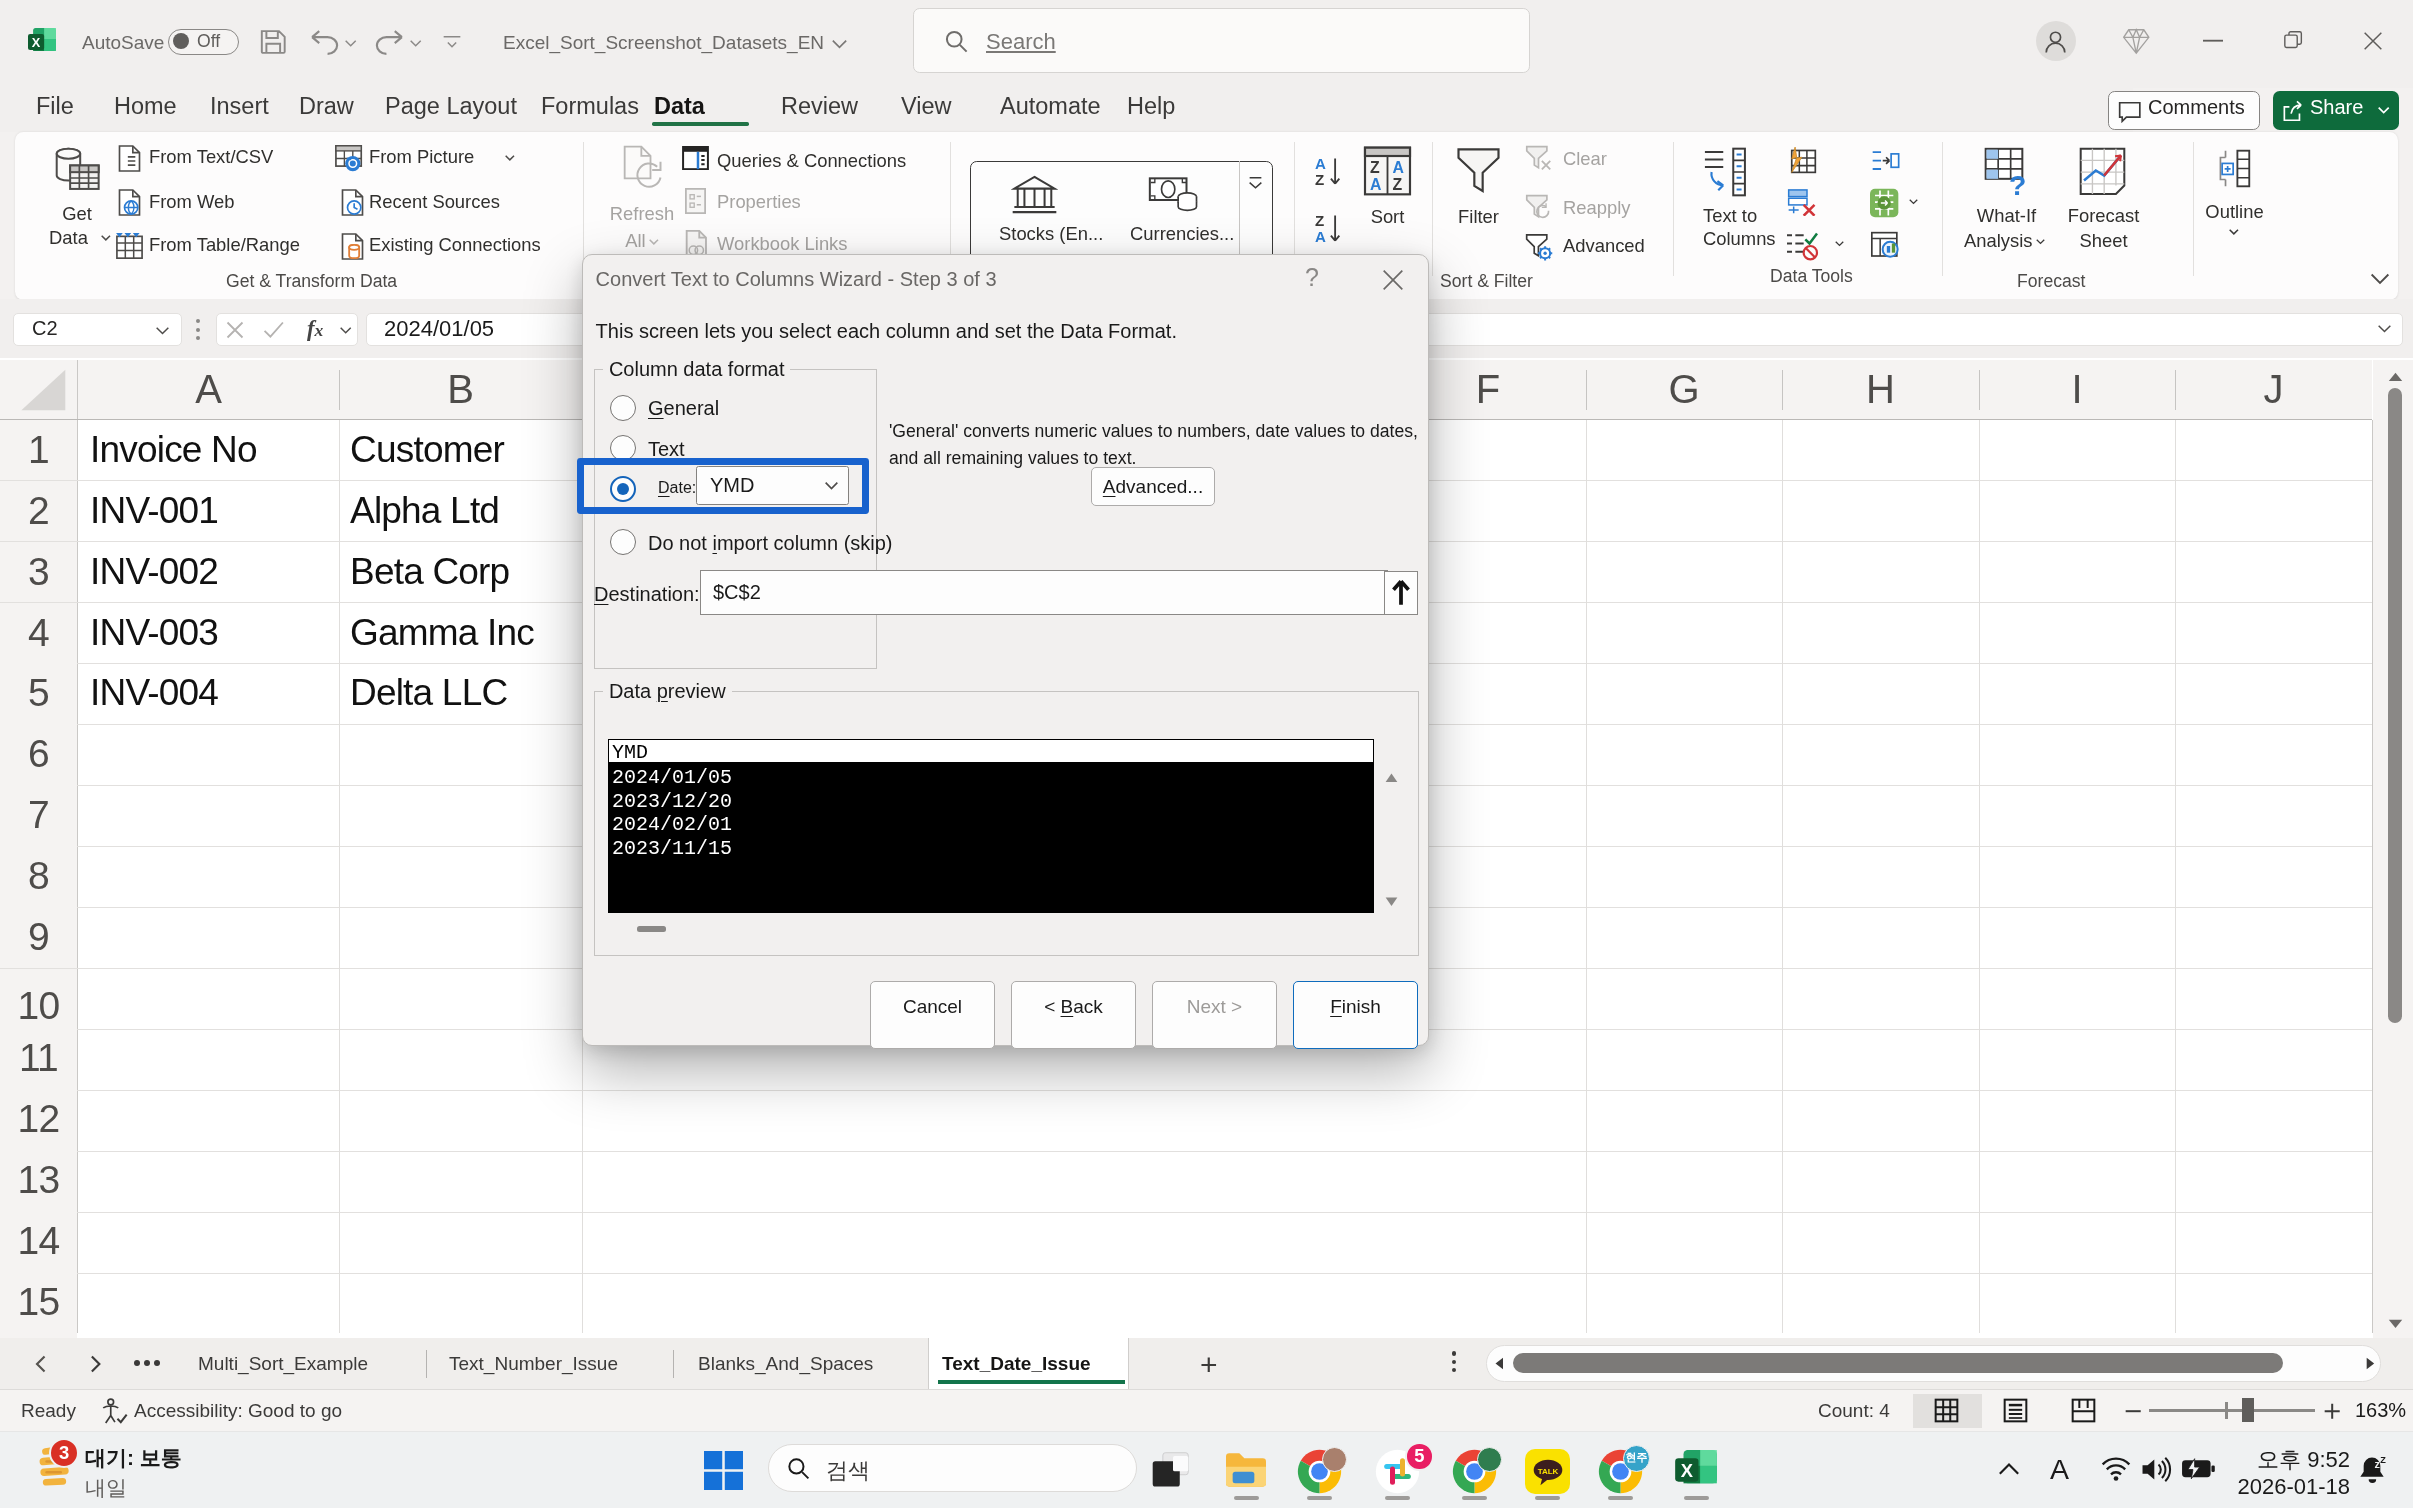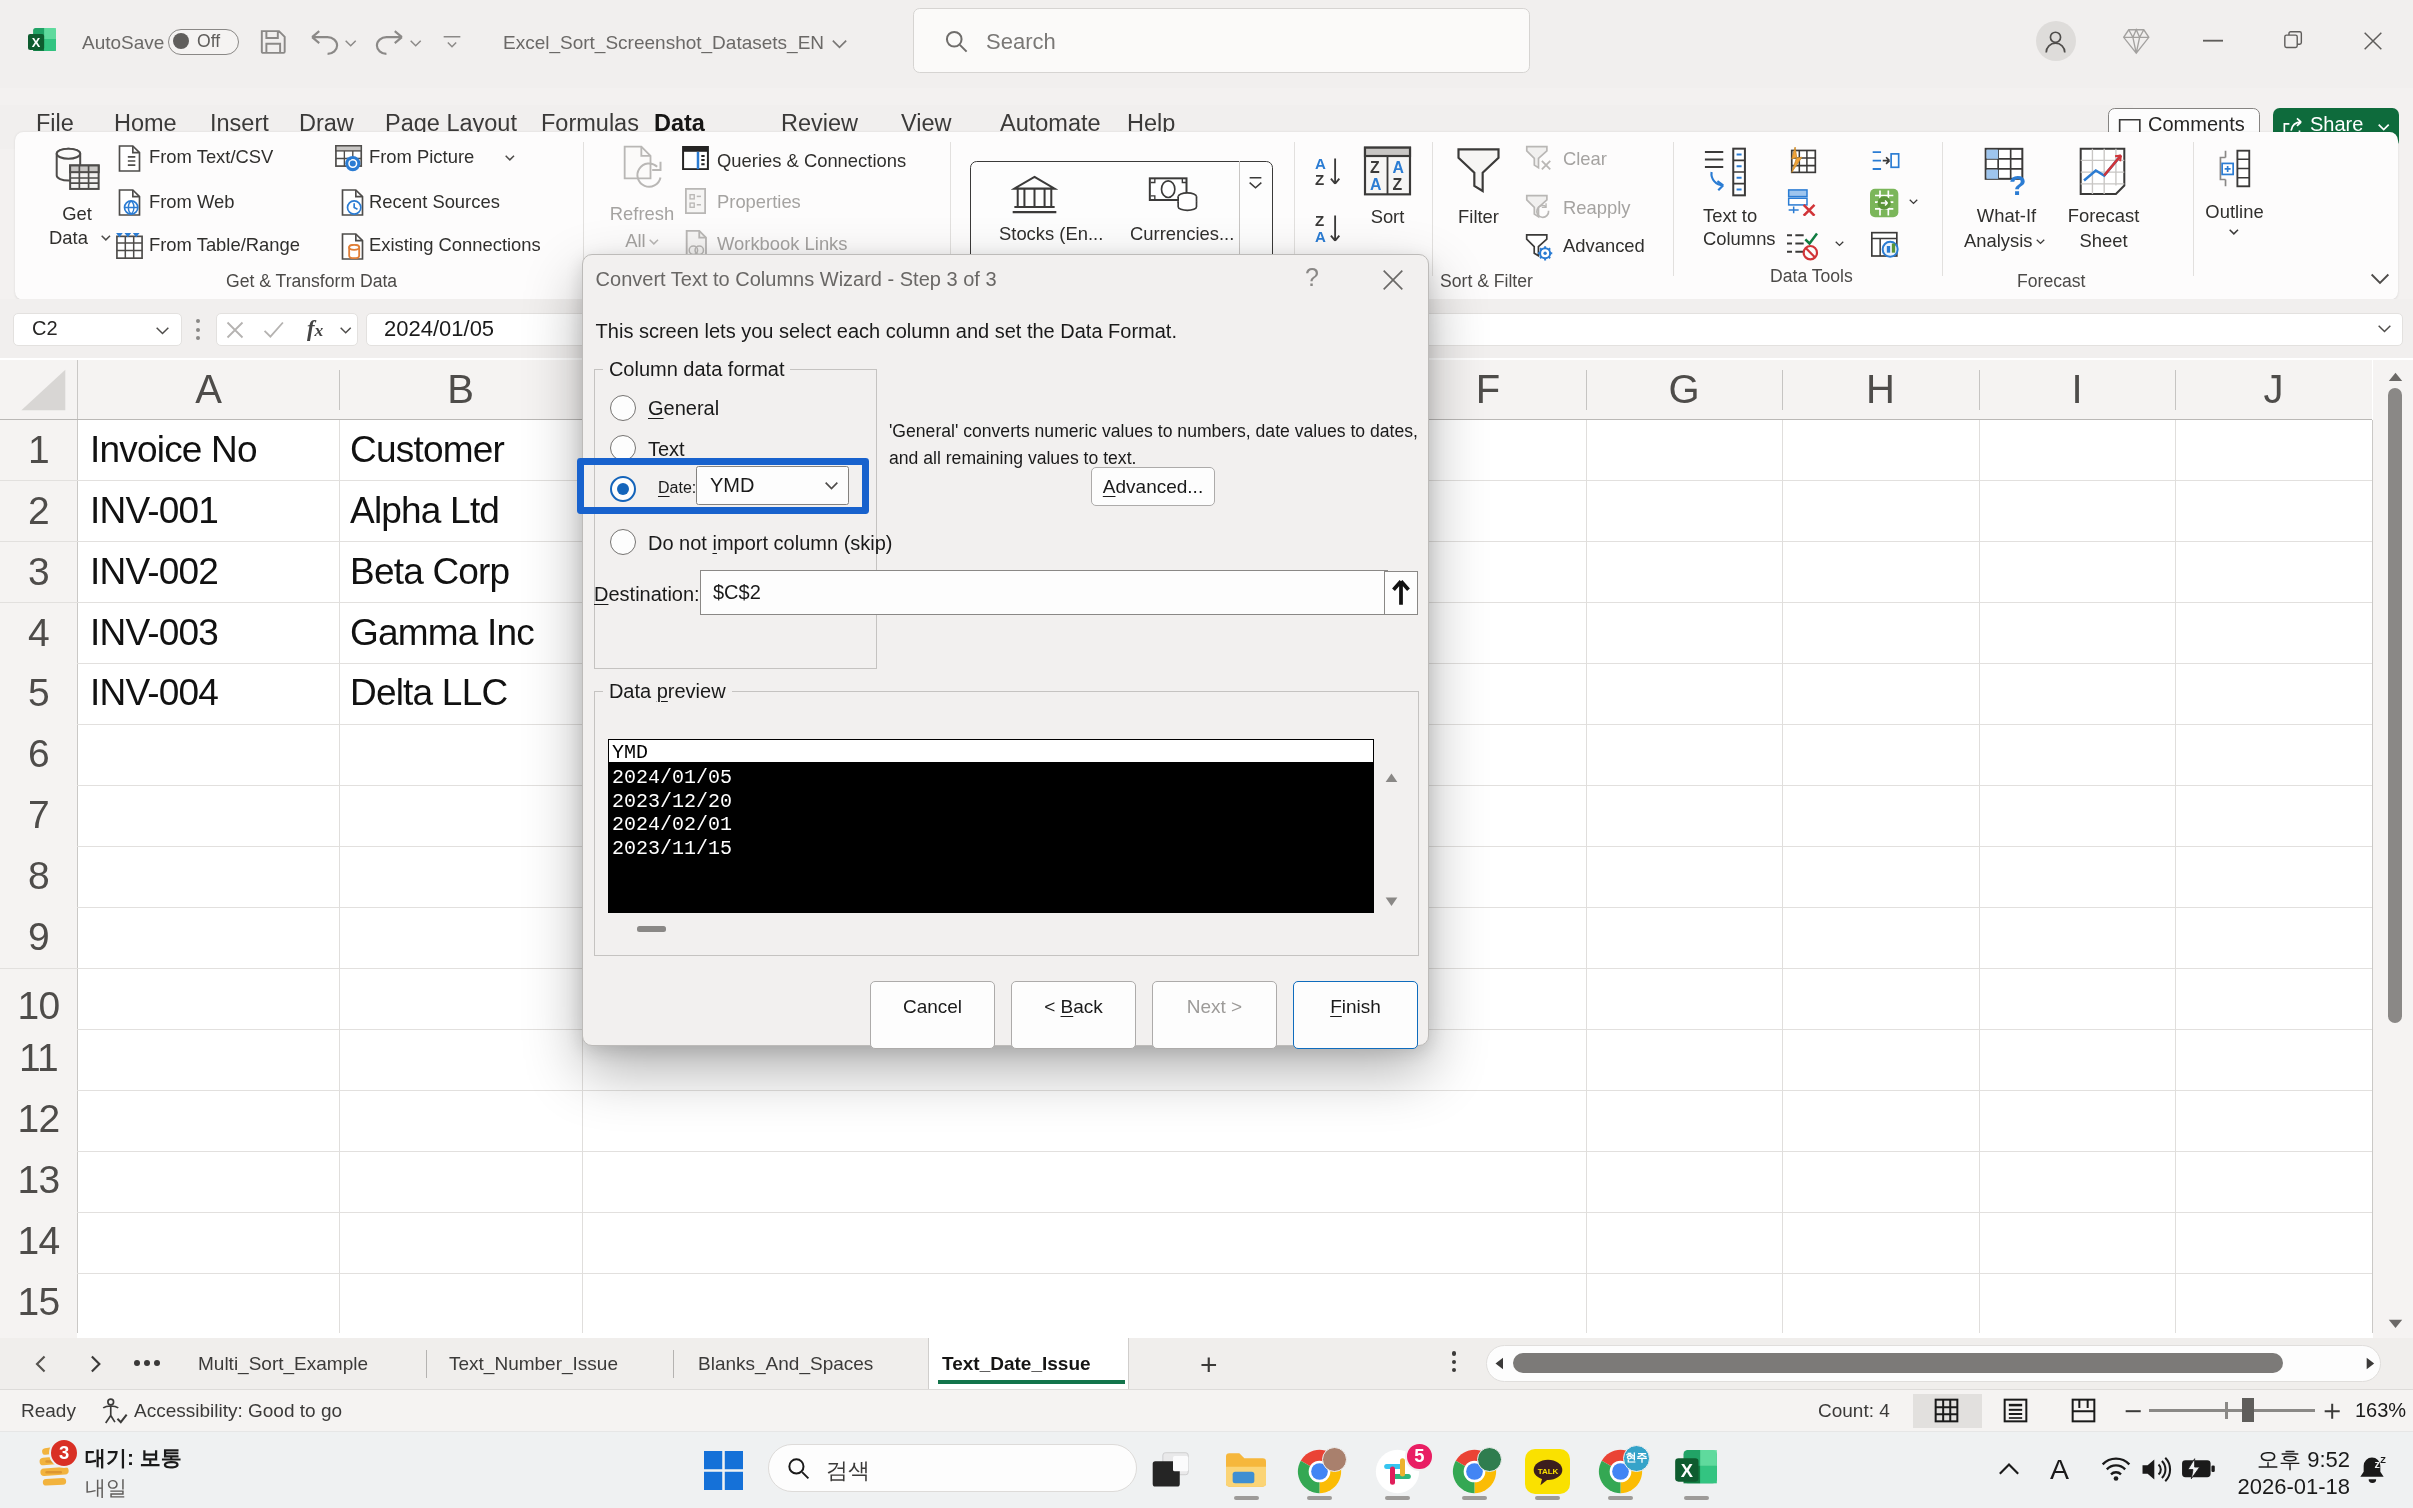--- a/index.html
+++ b/index.html
@@ -93,7 +93,7 @@
         <circle cx="10" cy="10" r="6.5" fill="none" stroke="#6f6d6b" stroke-width="1.8"></circle>
         <path d="M15 15 L21 21" stroke="#6f6d6b" stroke-width="1.8"></path>
       </svg>
-    <div class="abs" style="left:986px;top:28.5px;font-size:22px;color:#7a7876;">Search</div>
+    <div class="abs" style="left:986px;top:28.5px;font-size:22px;color:#7a7876;text-decoration:underline;">Search</div>
 
     <div class="abs" style="left:2036px;top:21px;width:40px;height:40px;border-radius:50%;background:#dedcda;"></div>
     <svg class="abs" style="left:2042px;top:28px" width="27" height="27" viewBox="0 0 32 32">

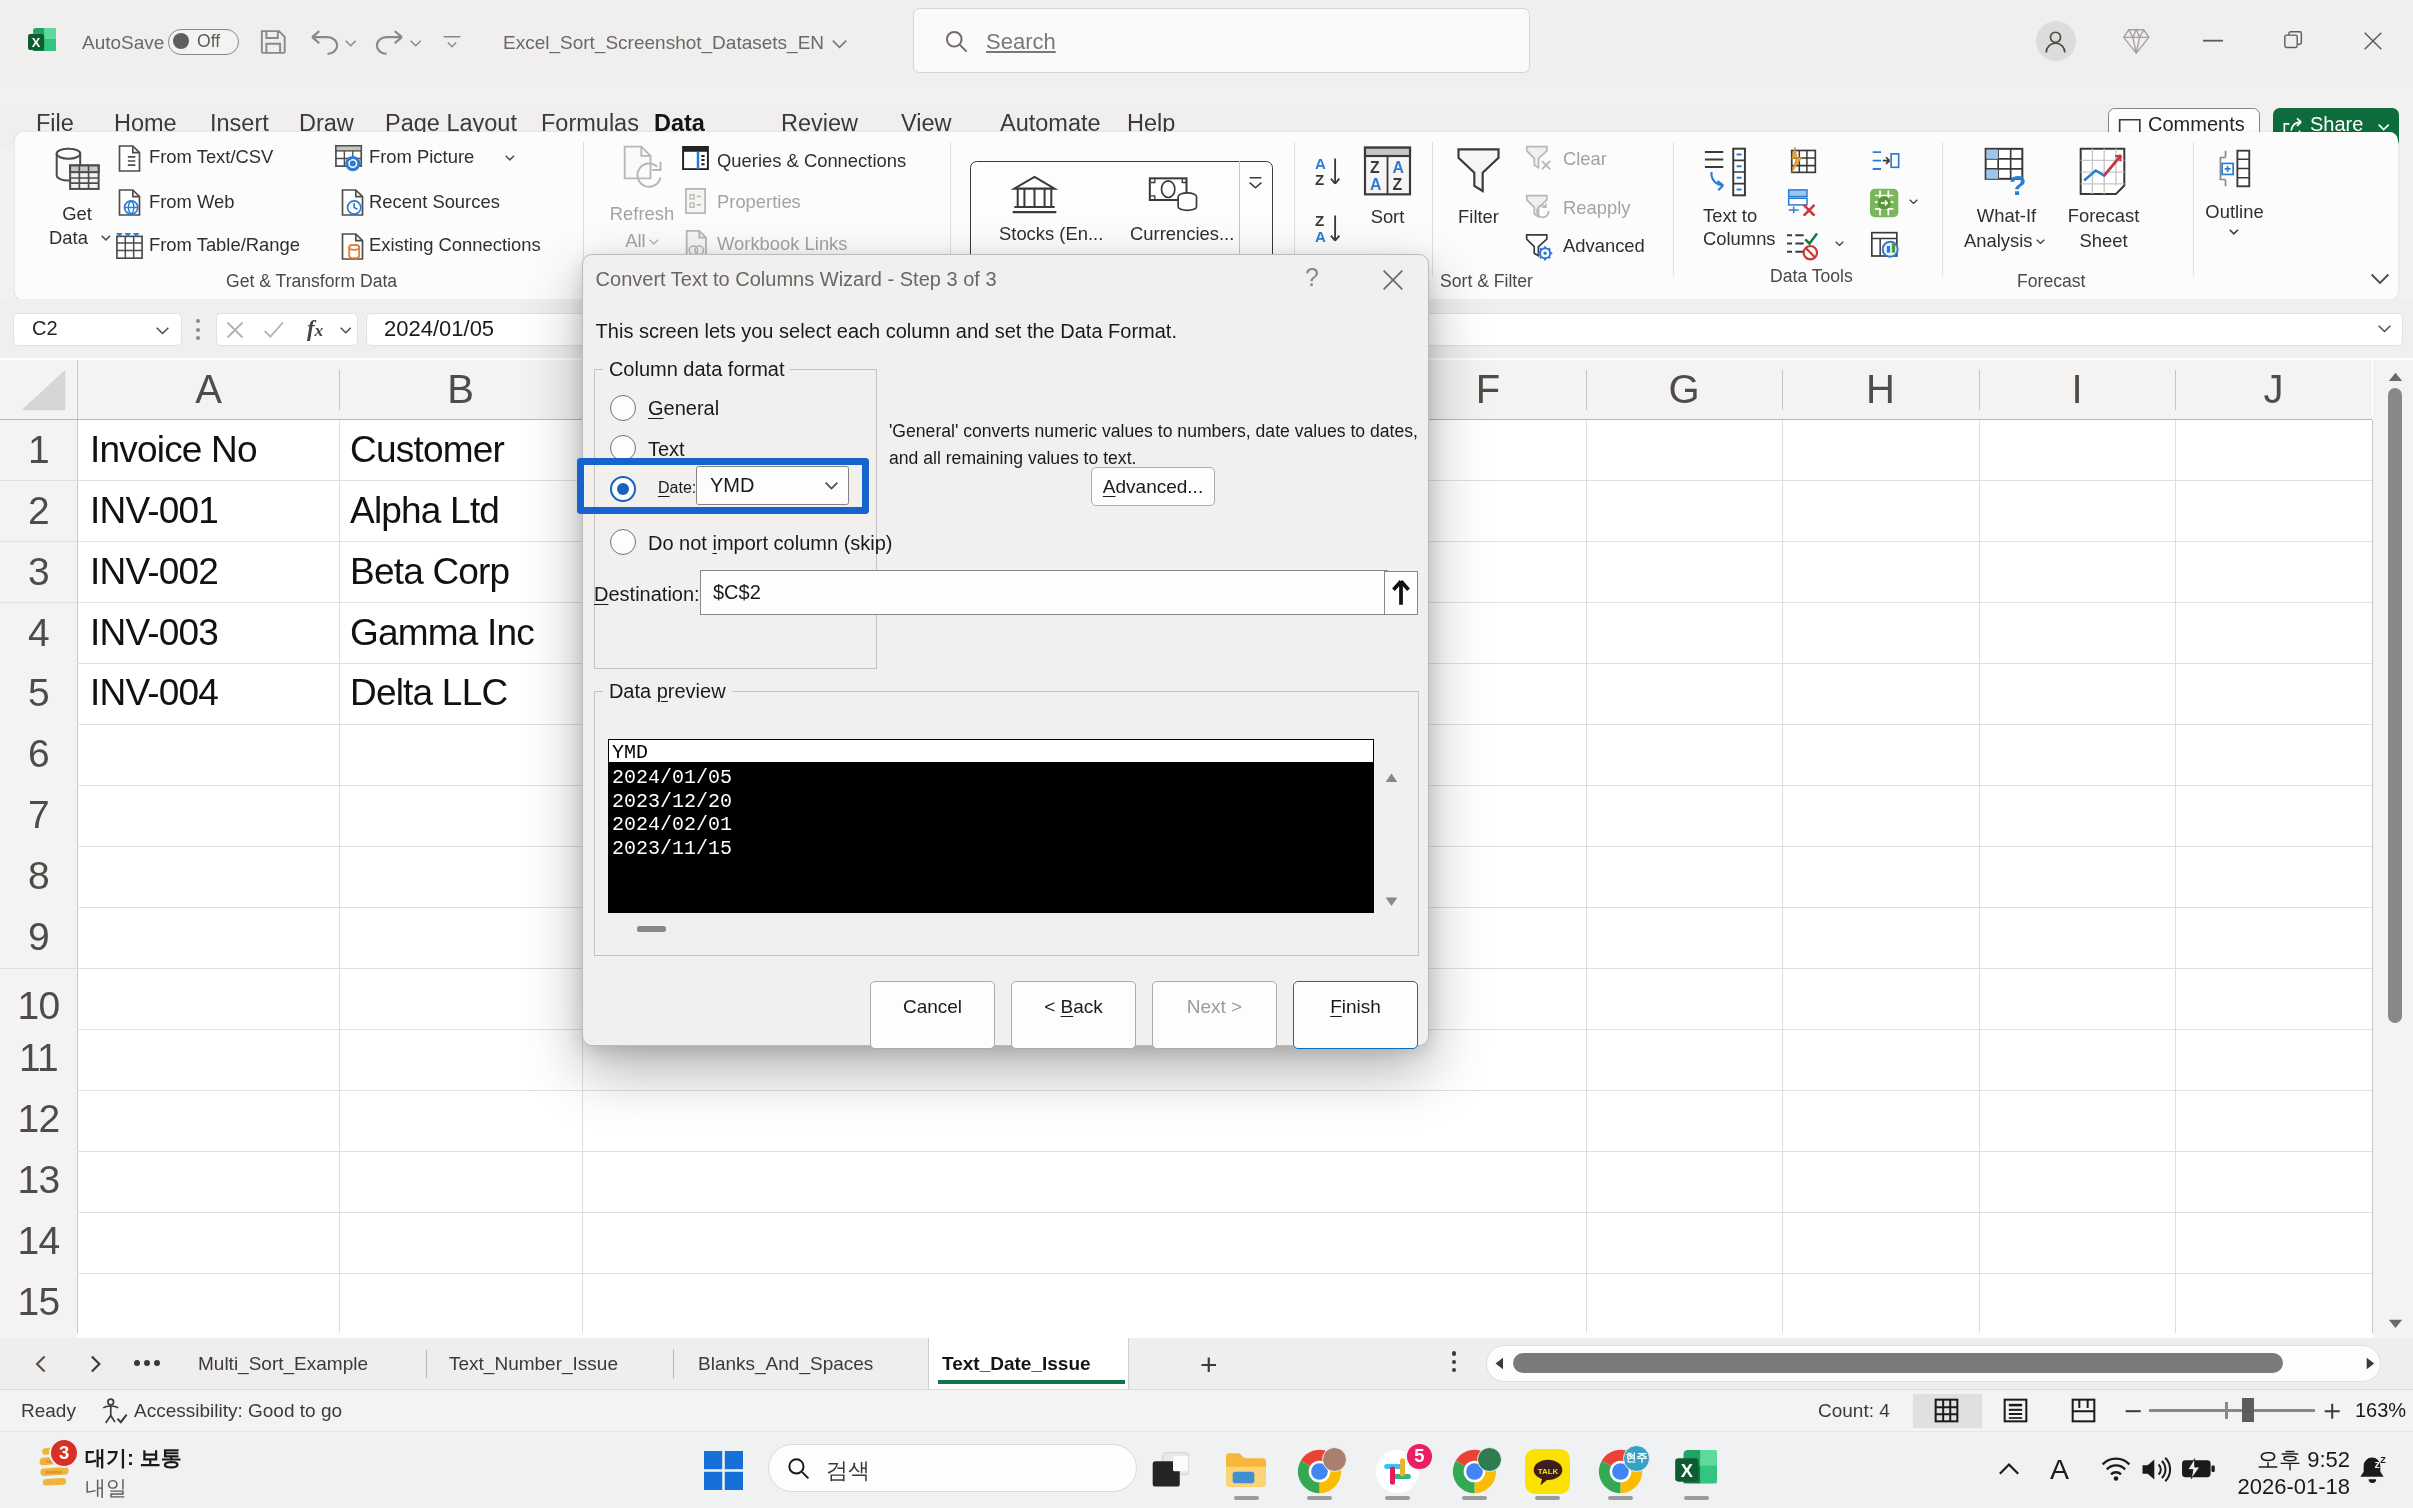--- a/index.html
+++ b/index.html
@@ -12,7 +12,7 @@
   #titlebar { position:absolute; left:0; top:0; width:2413px; height:88px; background:#f1efee; }
   .graytxt { color:#6b6967; }
   
-  #menubar { position:absolute; left:0; top:88px; width:2133px; height:44px; background:#f1efee;margin-top:17px; }
+  #menubar { position:absolute; left:0; top:88px; width:2133px; height:44px; background:#f1efee; }
   .tab { position:absolute; top:5px; font-size:23.5px; color:#3b3a39; }
   
   #ribbon { position:absolute; left:15px; top:132px; width:2383px; height:168px; background:#fdfcfc; border-radius:8.4px; box-shadow:0 0.8px 2.5px rgba(0,0,0,0.10); }

